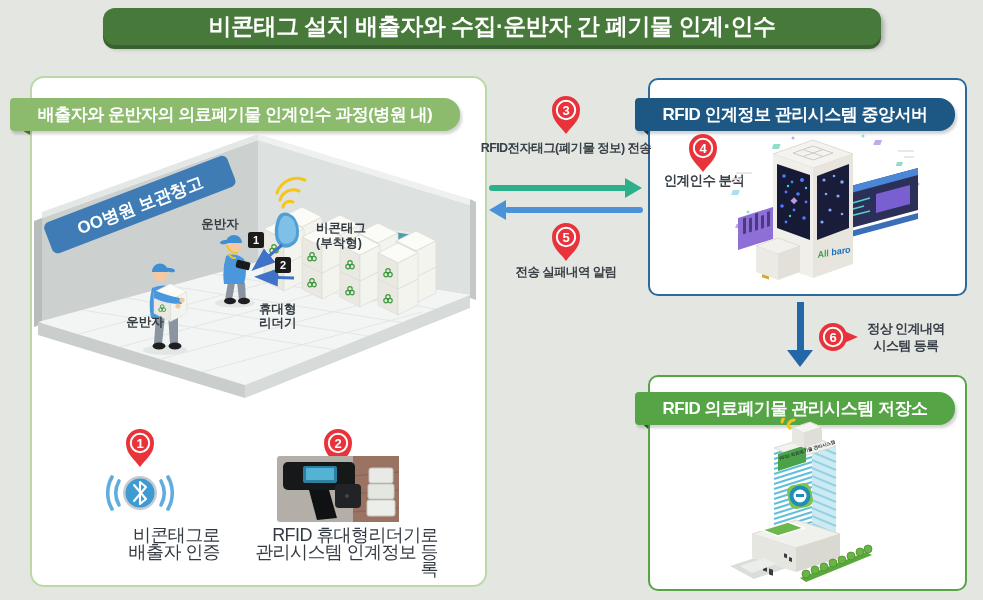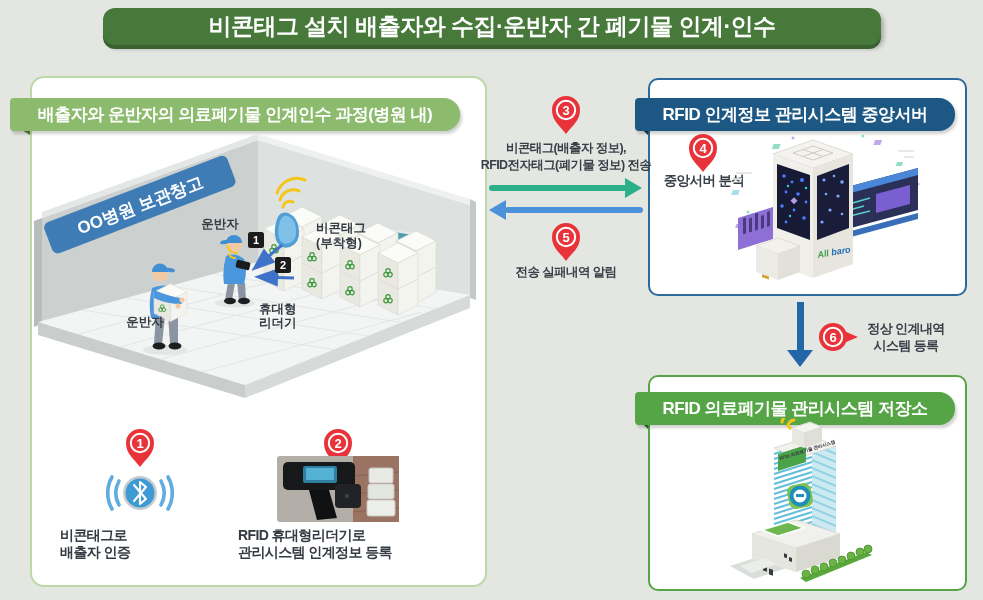--- a/index.html
+++ b/index.html
@@ -291,7 +291,6 @@
     </svg>
   </div>
   <div class="flow-text" style="left:466px;top:140px;width:200px">
-    <div>비콘태그(배출자 정보),</div>
     <div>RFID전자태그(폐기물 정보) 전송</div>
   </div>
   <div class="arrow-shaft shaft-green"></div>

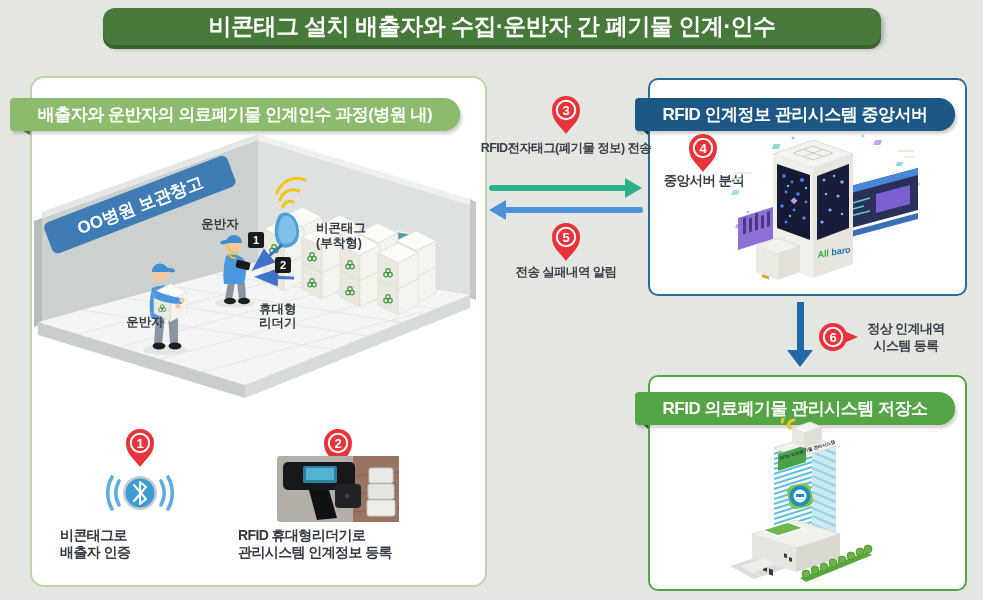--- a/index.html
+++ b/index.html
@@ -313,7 +313,7 @@
       <text class="pin-num" x="15" y="19.8">4</text>
     </svg>
   </div>
-  <div class="flow-text" style="left:648px;top:172px;width:112px;font-size:13.5px">중앙서버 분석</div>
+  <div class="flow-text" style="left:648px;top:172px;width:112px;font-size:13.5px">인계인수 분석</div>
 
   <div class="scene" style="left:718px;top:132px;width:215px;height:156px">
     <svg viewBox="0 0 215 156" width="215" height="156">

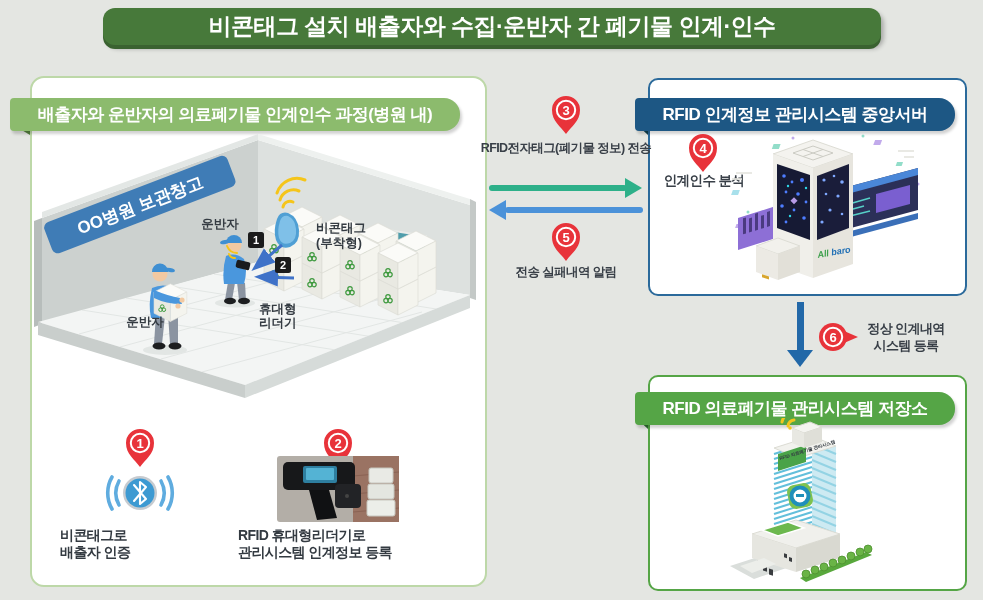--- a/index.html
+++ b/index.html
@@ -37,8 +37,8 @@
   
   .flow-text{position:absolute;color:#383f47;font-weight:bold;text-align:center;
              font-size:12.5px;line-height:17px;letter-spacing:-0.6px;}
-  .caption{position:absolute;color:#333a41;font-weight:bold;text-align:left;
-           font-size:14px;line-height:17px;letter-spacing:-0.6px;}
+  .caption{position:absolute;color:#333a41;font-weight:normal;text-align:right;
+           font-size:18px;line-height:17px;letter-spacing:-0.6px;}
   
   .arrow-shaft{position:absolute;height:6px;border-radius:3px;}
   .arrow-head{position:absolute;width:0;height:0;}

